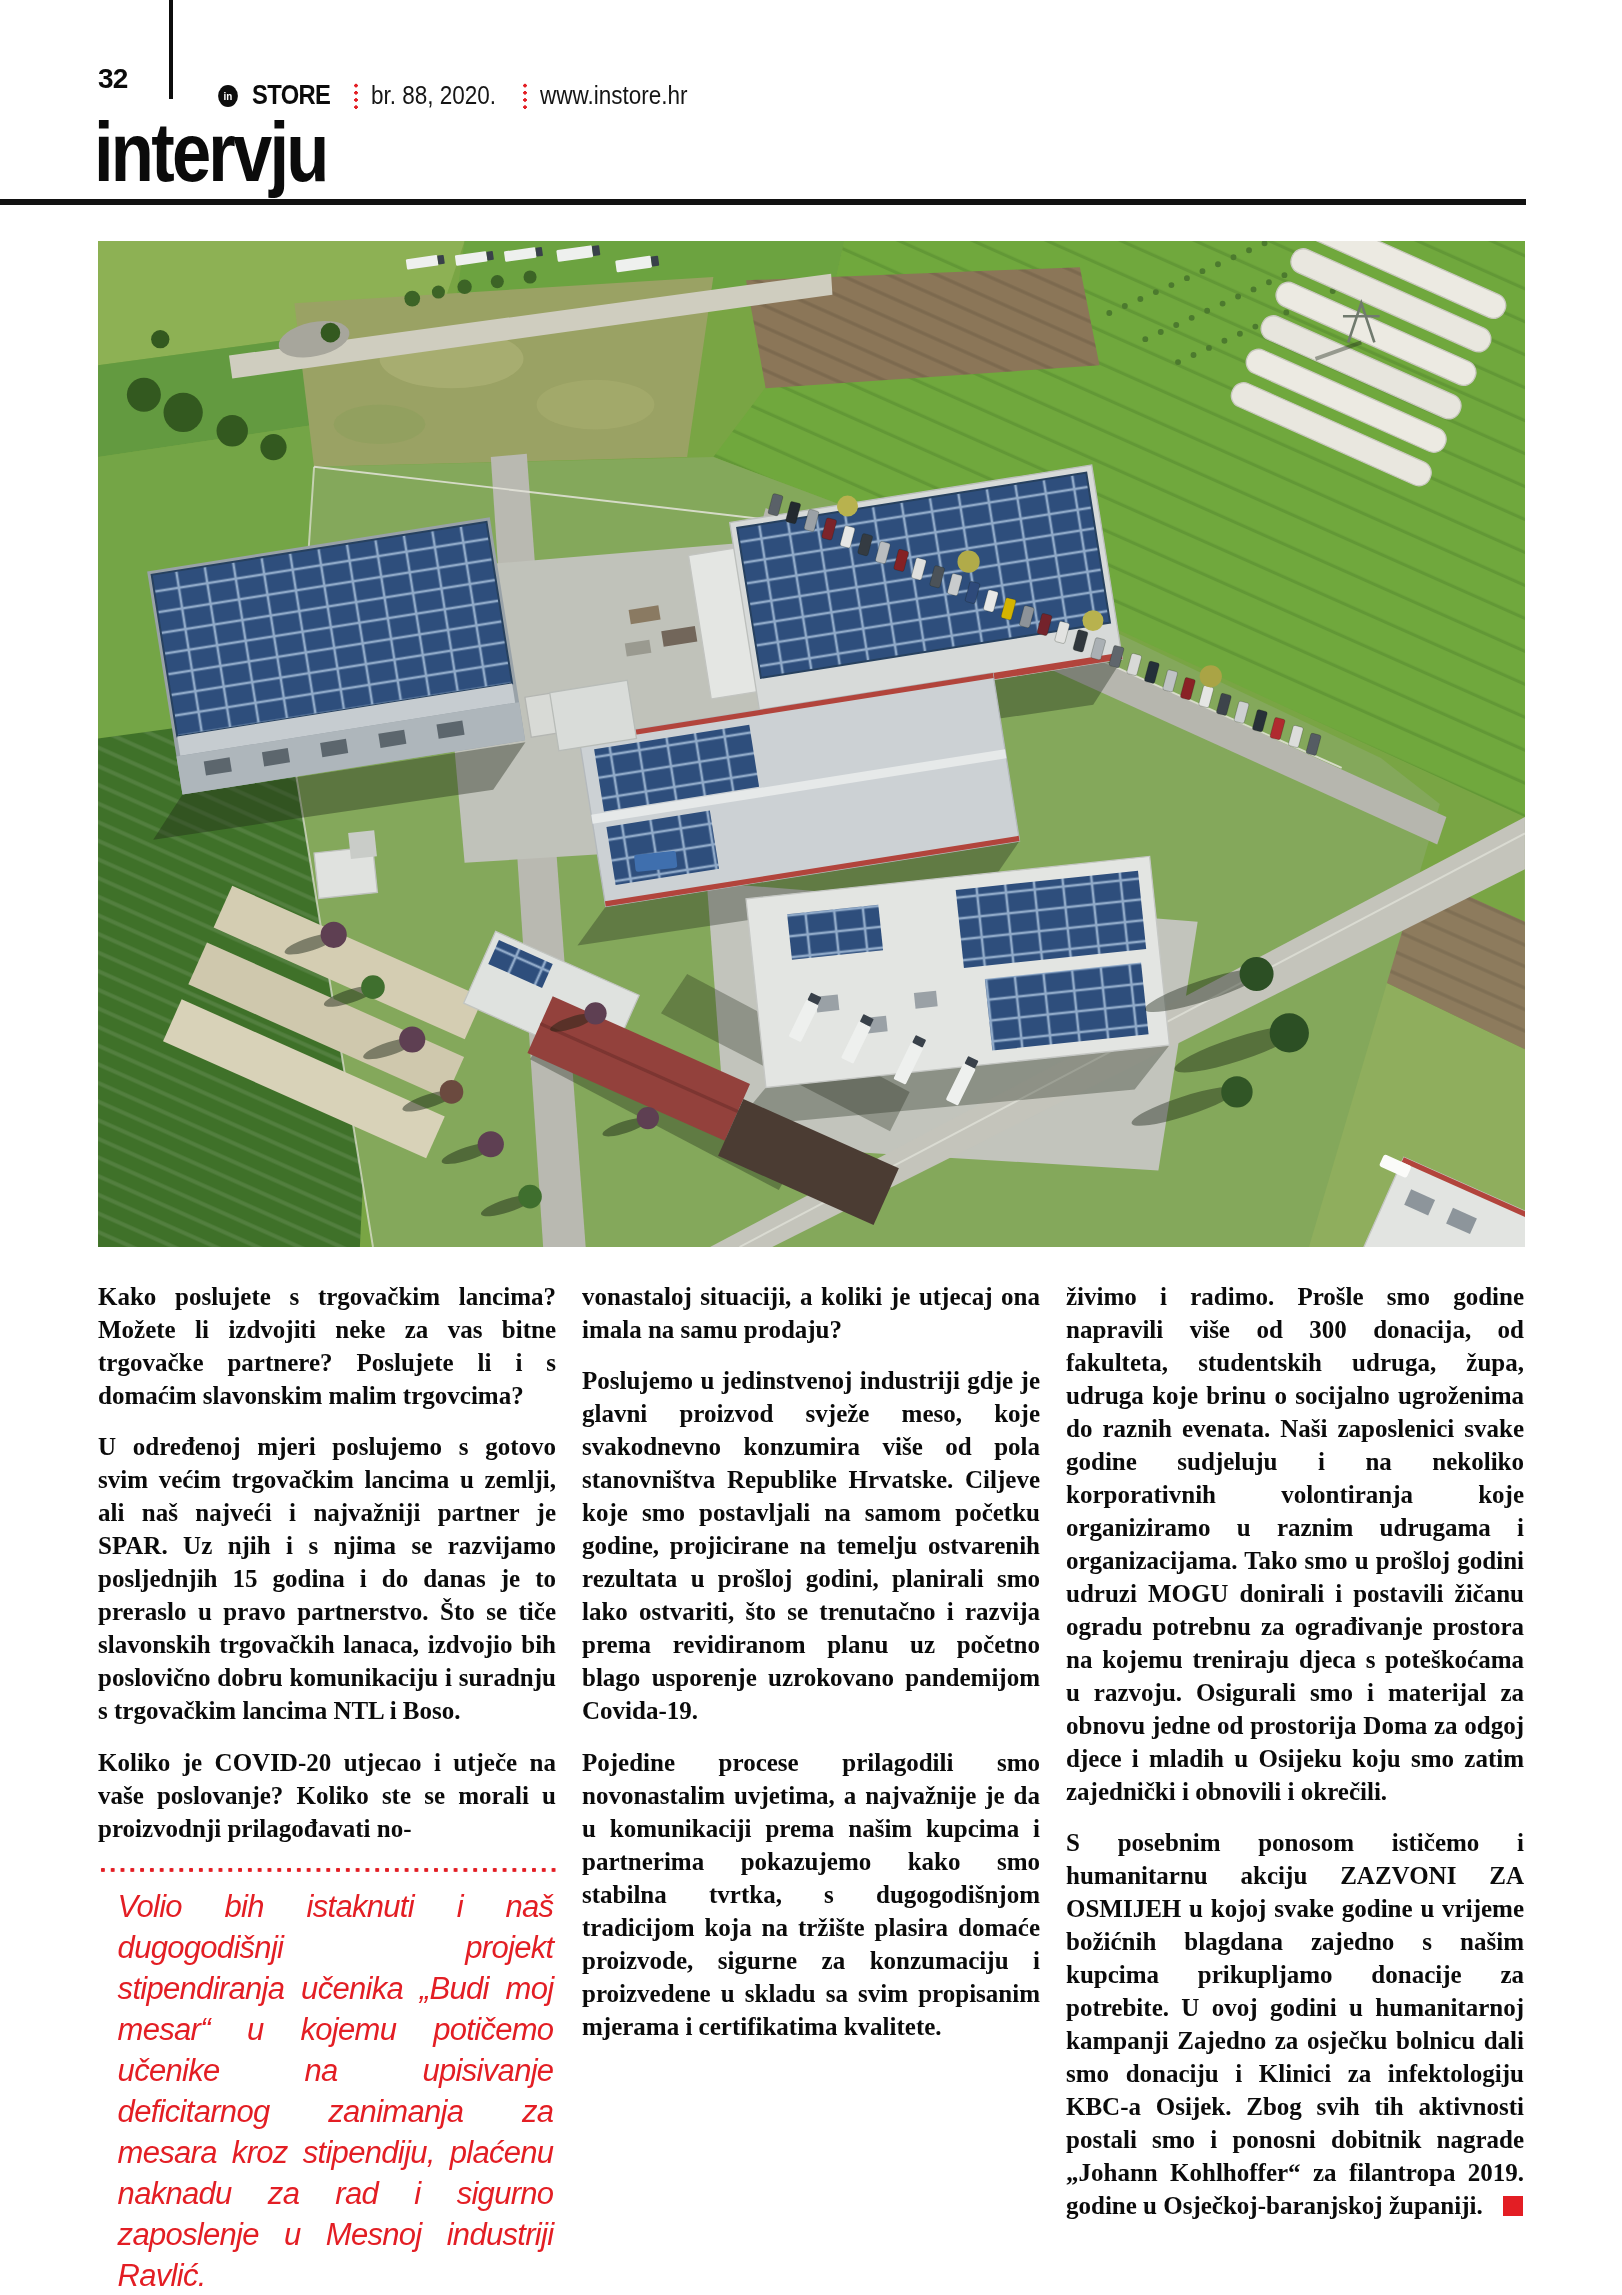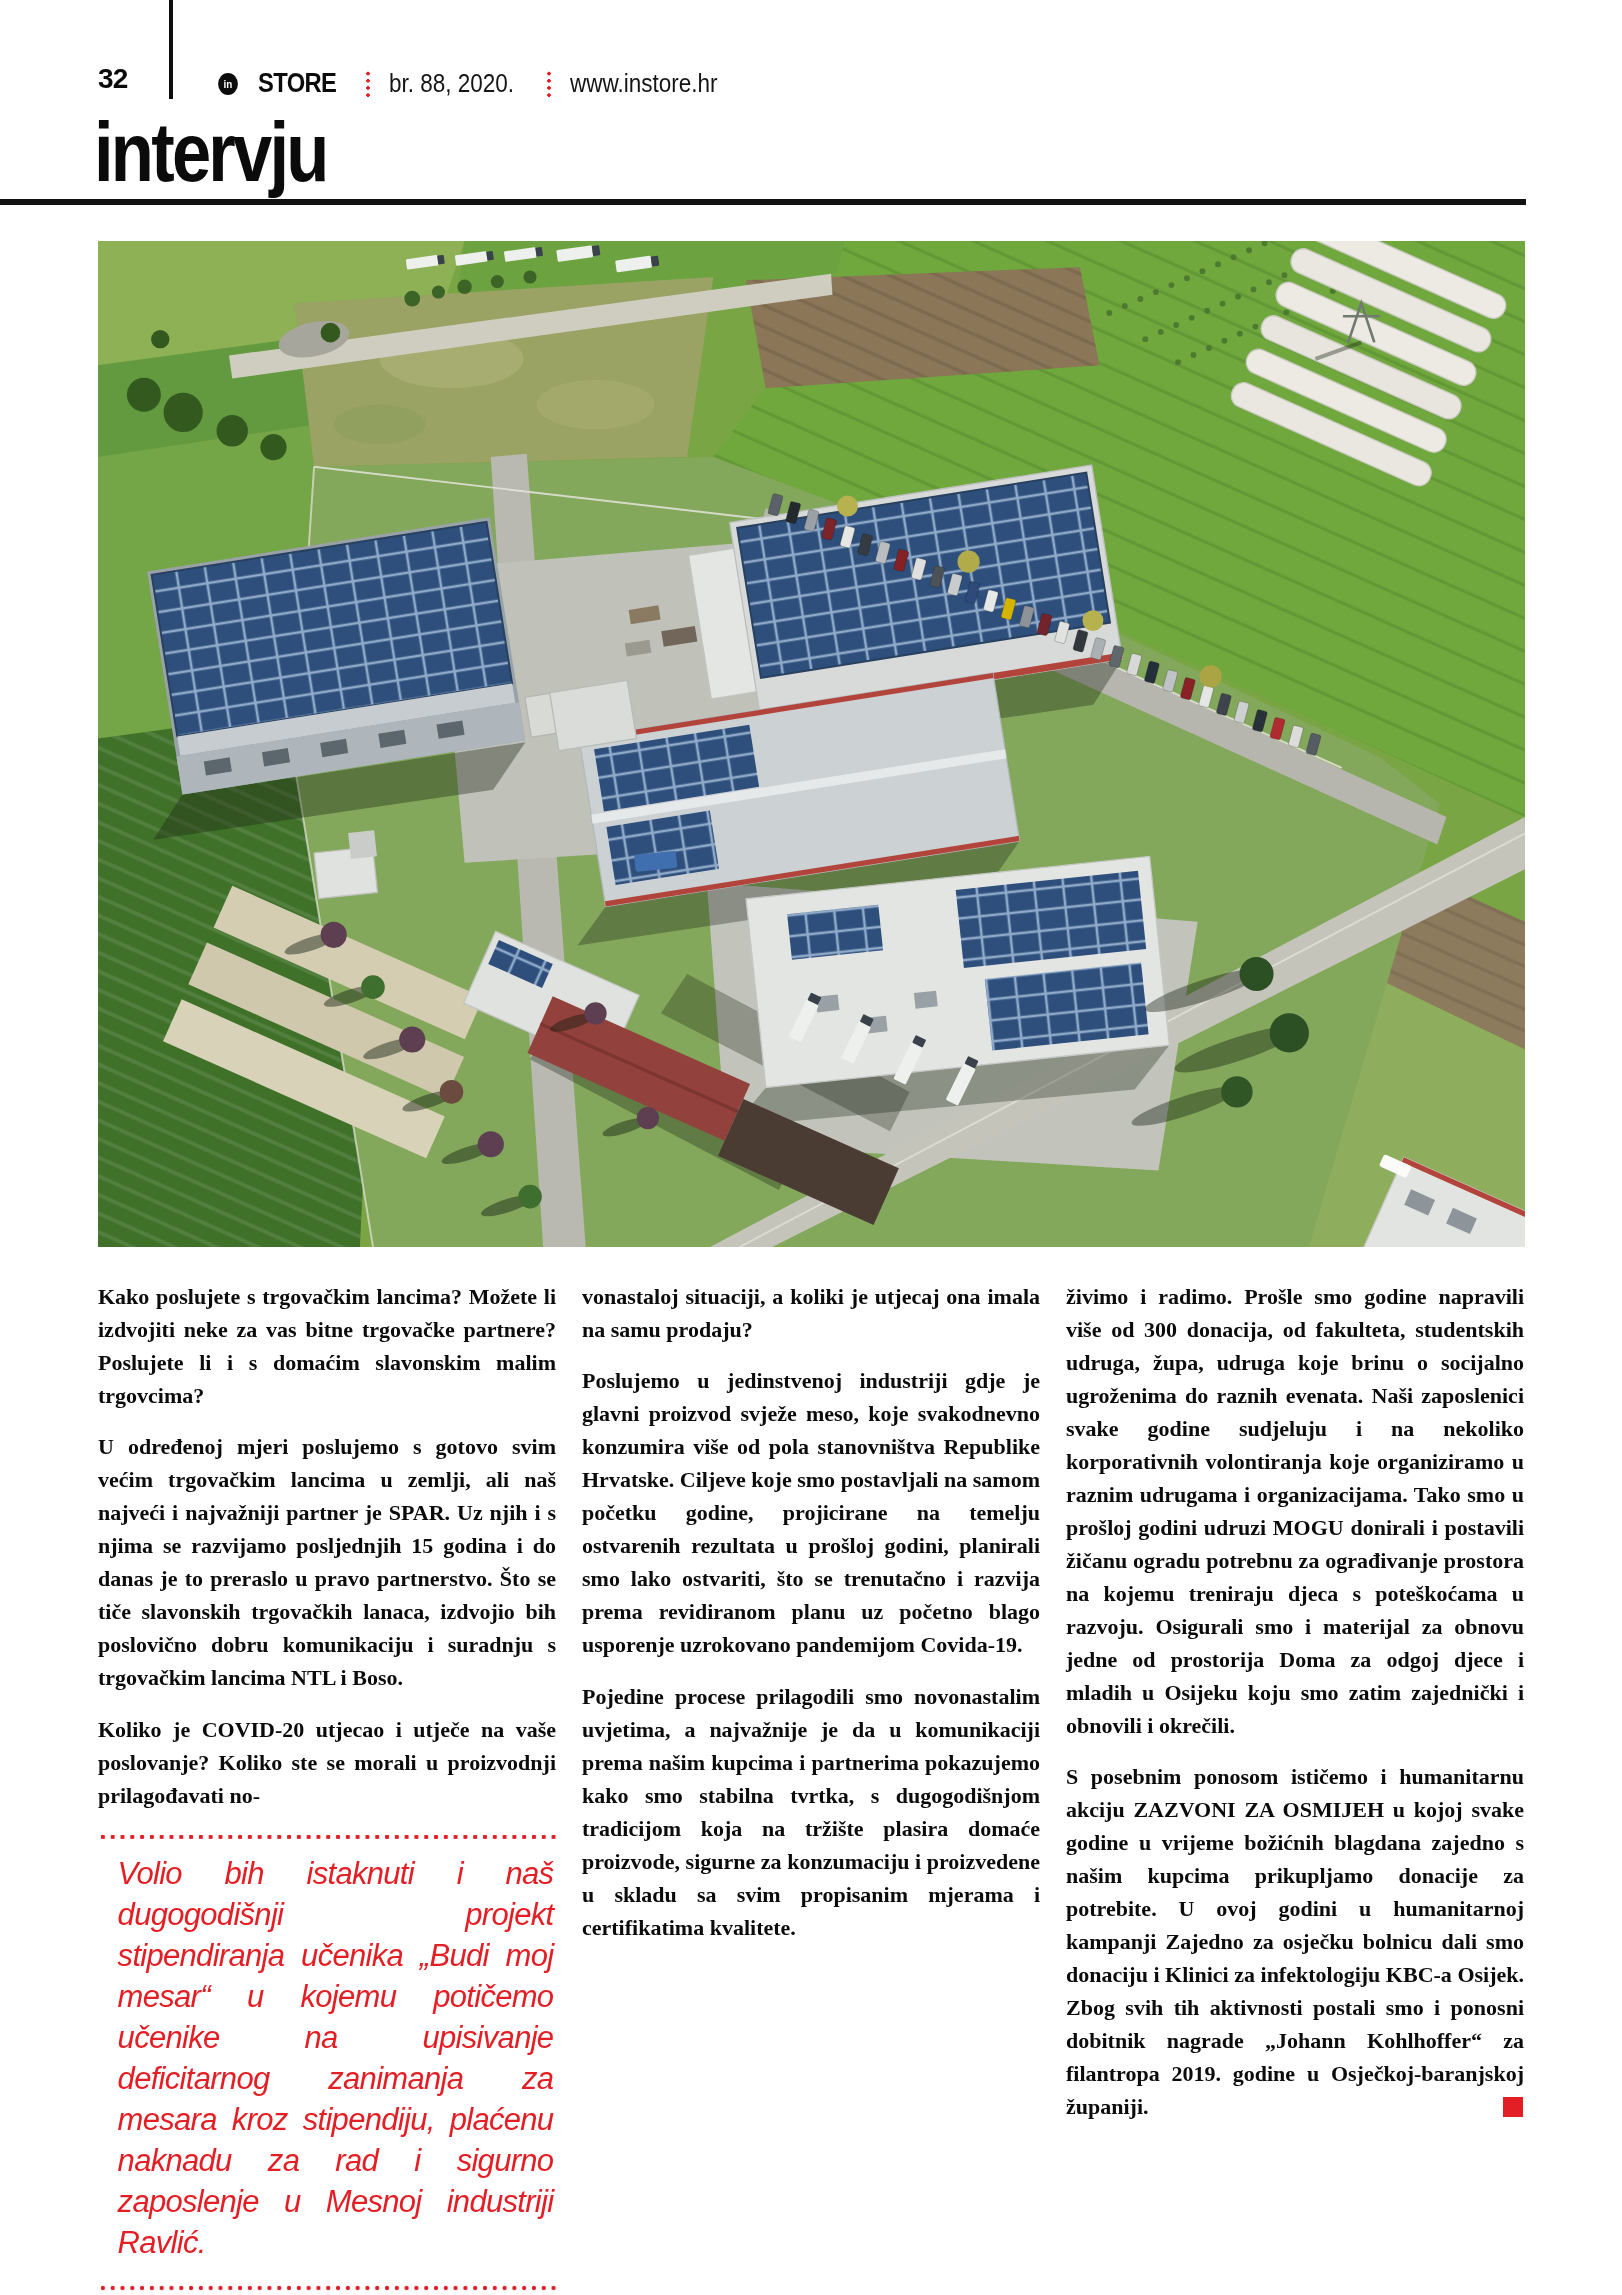--- a/index.html
+++ b/index.html
@@ -9,7 +9,7 @@
   .pageno{position:absolute;left:98px;top:63px;font-family:"Liberation Sans",sans-serif;
           font-weight:bold;font-size:28px;letter-spacing:-0.7px;}
   .vrule{position:absolute;left:169px;top:0;width:3.9px;height:99px;background:#0d0d0d;}
-  .masthead{position:absolute;left:217px;top:68px;display:flex;align-items:center;gap:19px;
+  .masthead{position:absolute;left:217px;top:80px;display:flex;align-items:center;gap:13px;
             font-family:"Liberation Sans",sans-serif;}
   .logo-circle{display:flex;align-items:center;justify-content:center;width:22px;height:22px;
                border-radius:50%;background:#0d0d0d;color:#fff;font-weight:bold;font-size:11px;

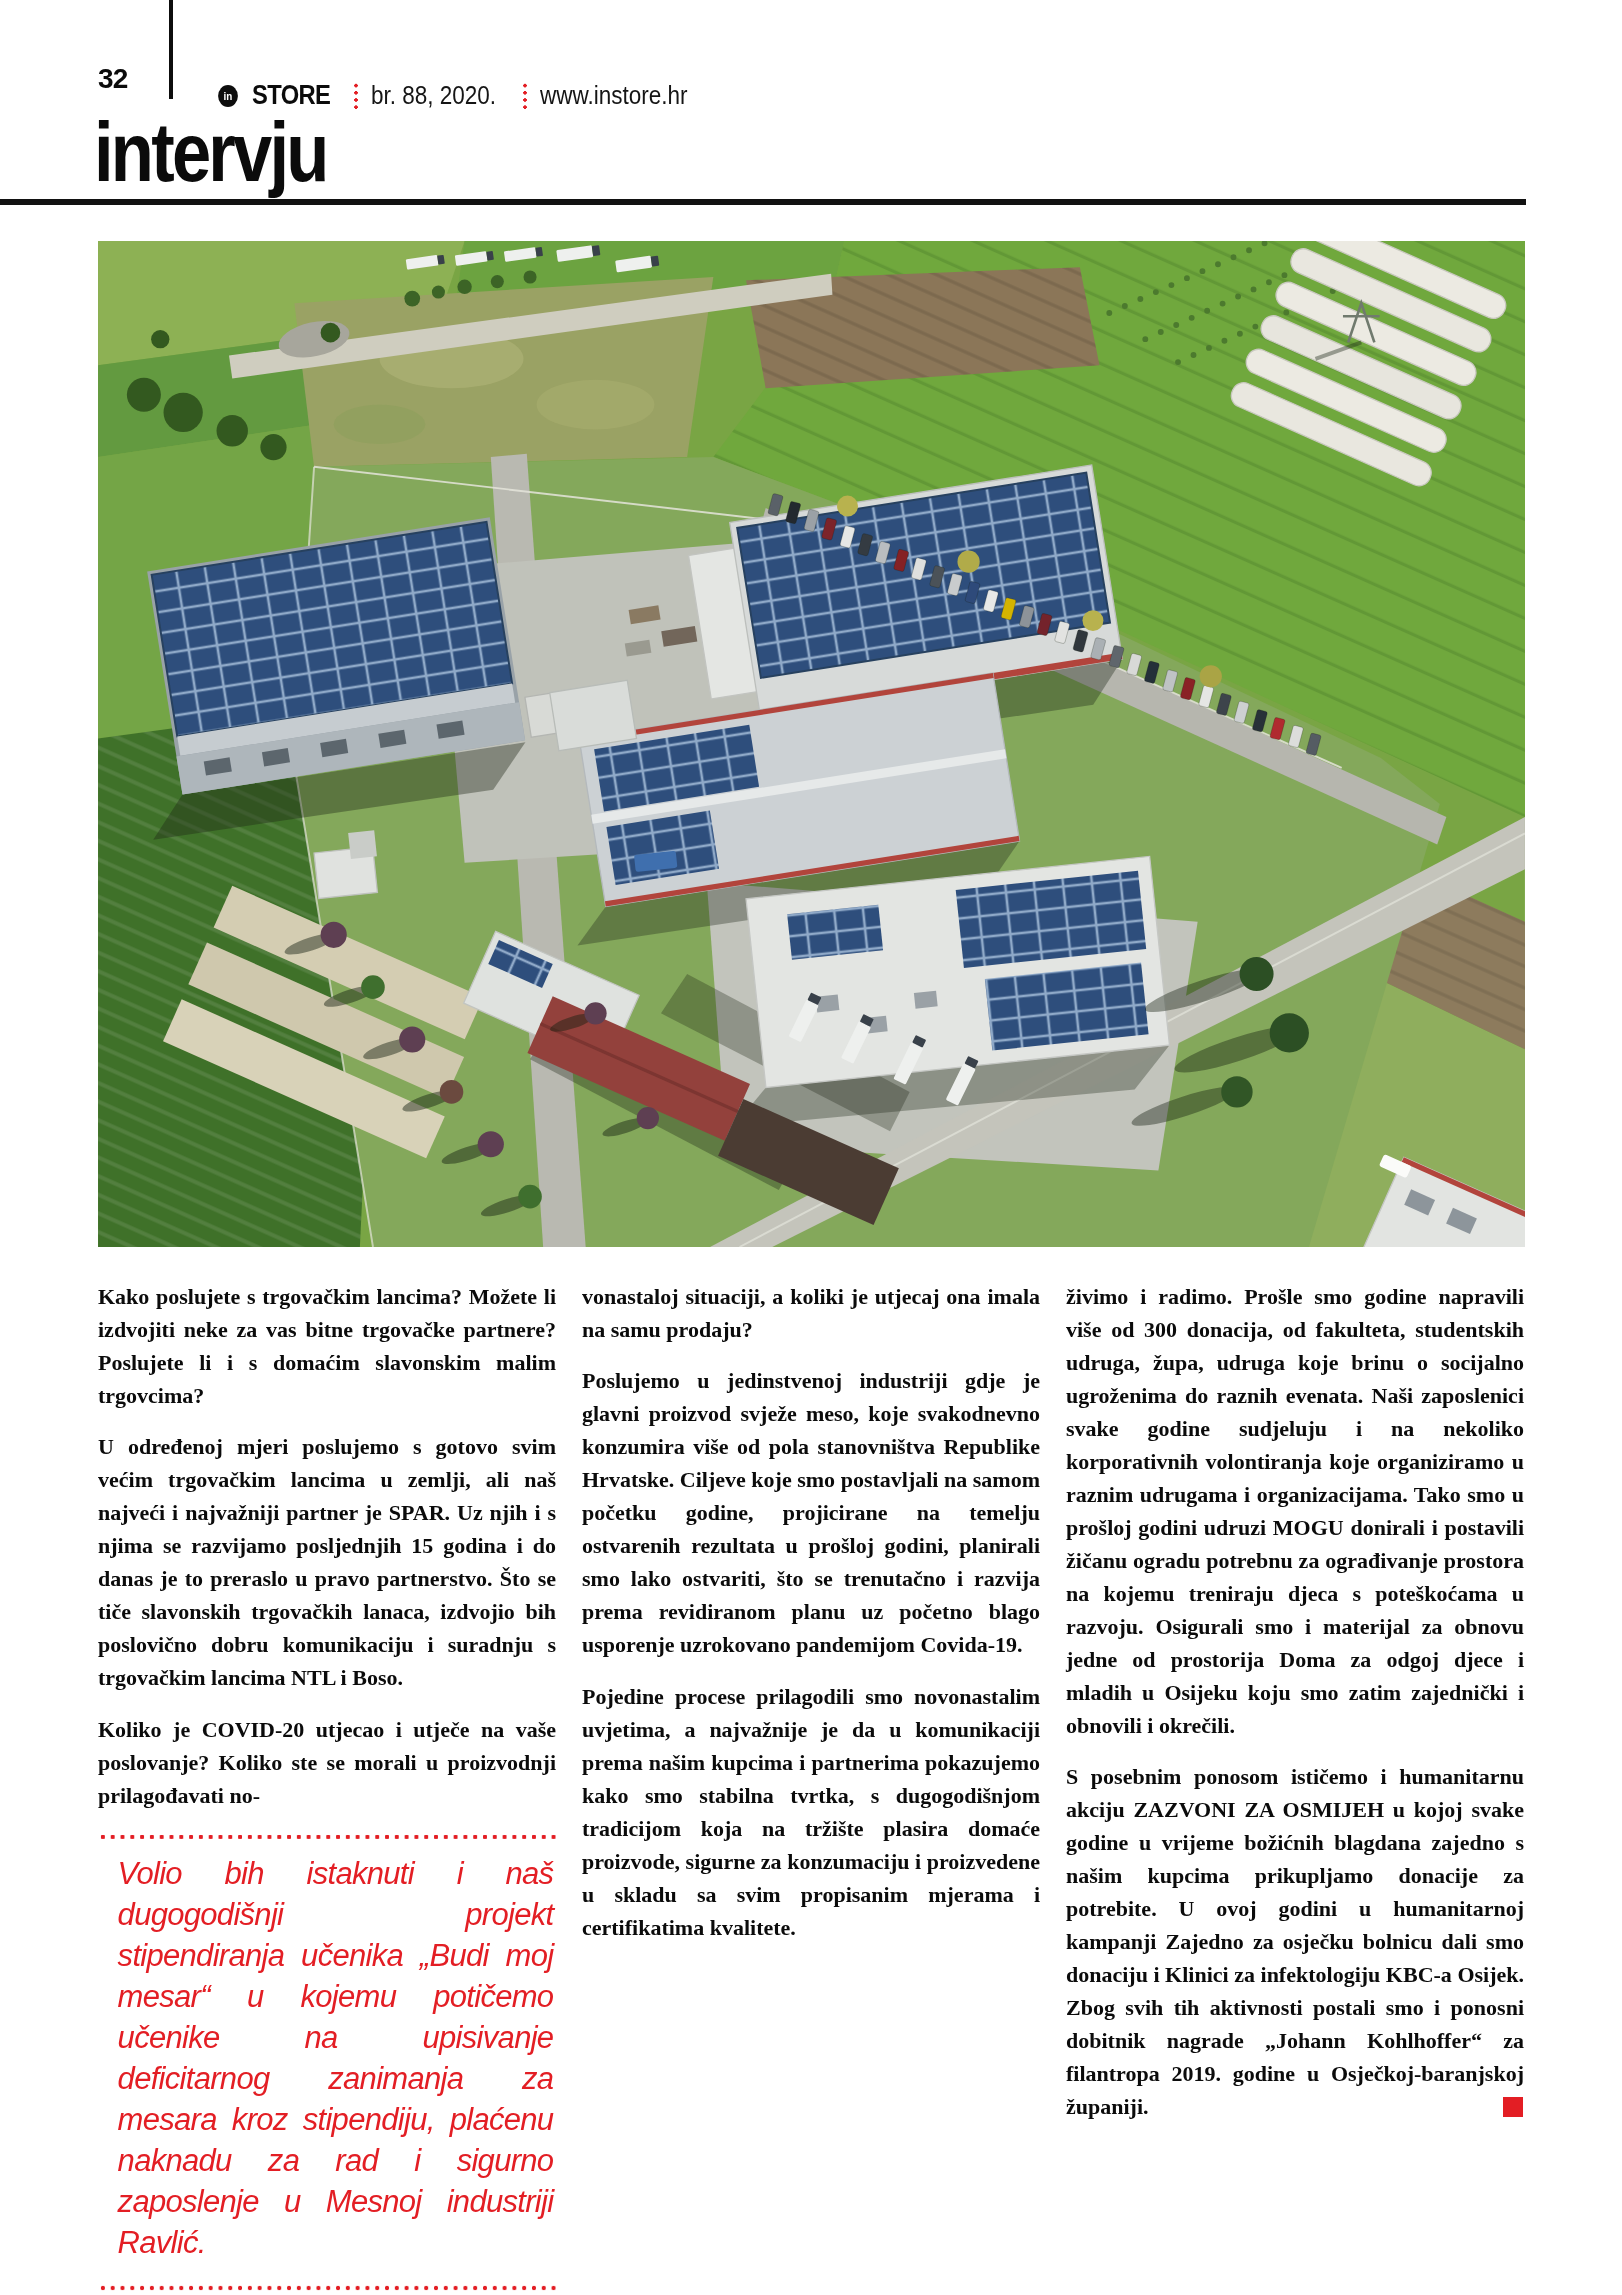--- a/index.html
+++ b/index.html
@@ -29,7 +29,7 @@
   
   .cols{position:absolute;left:98px;top:1280px;width:1427px;display:grid;
         grid-template-columns:458px 458px 458px;column-gap:26px;}
-  .col p,.col h2{margin:0 0 18.3px 0;font-size:22px;line-height:33px;text-align:justify;}
+  .col p,.col h2{margin:0 0 18.3px 0;font-size:25px;line-height:33px;text-align:justify;}
   .col h2{font-weight:bold;}
   .col p{font-weight:bold;}
   blockquote.pull-quote{margin:22px 0 0 0;padding:19.6px 2.6px 27.5px 19.6px;position:relative;

